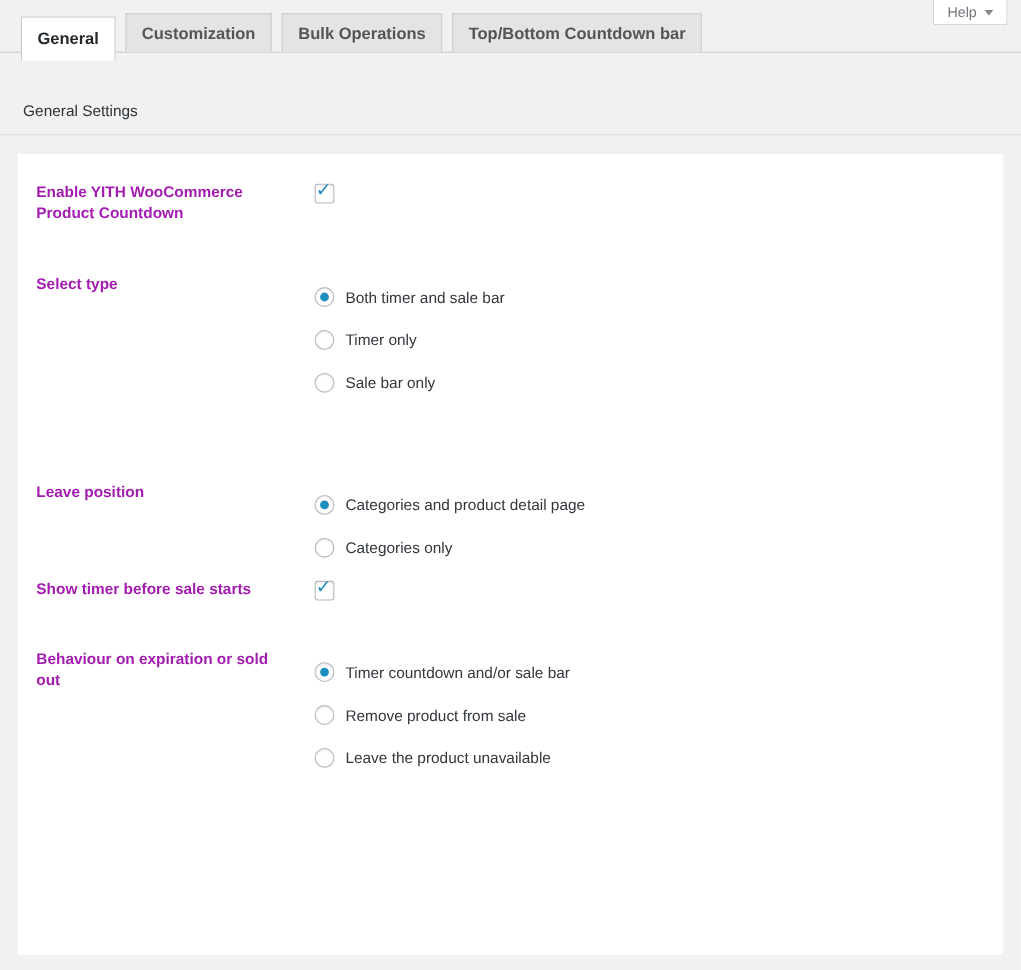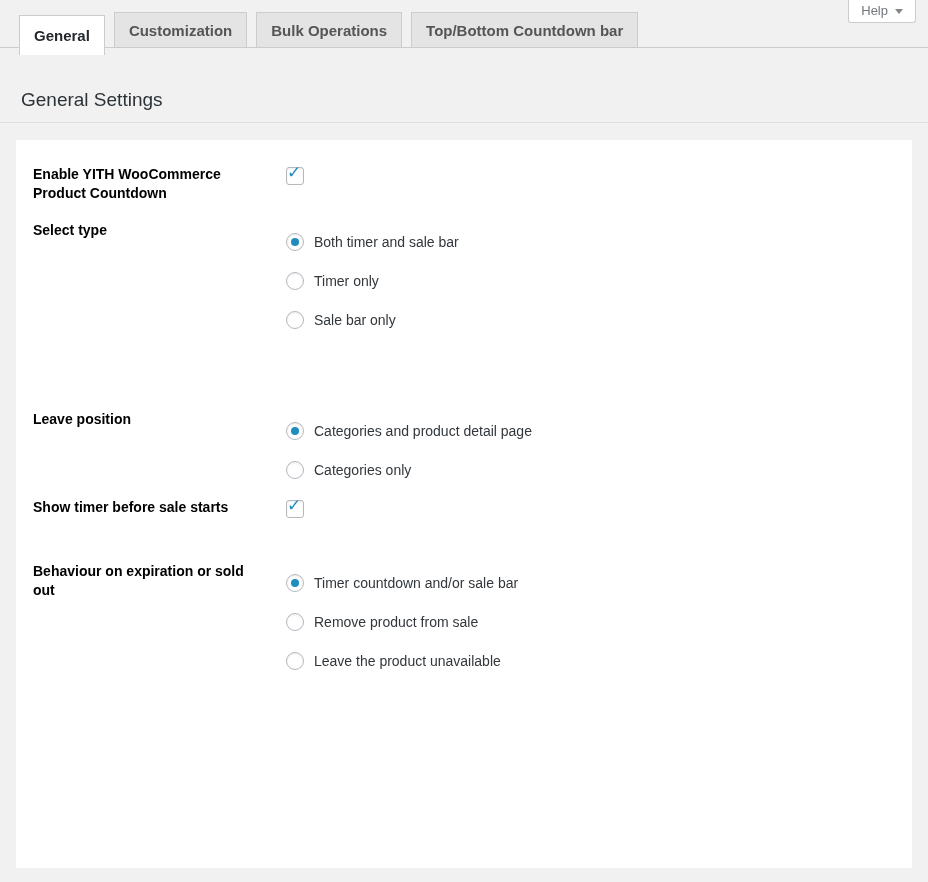--- a/index.html
+++ b/index.html
@@ -58,7 +58,7 @@
   
   .page-title {
     padding:40px 0 0 21px;
-    font-size:19px; font-weight:400; color:#2c3338;
+    font-size:14px; font-weight:400; color:#2c3338;
     line-height:24px;
   }
   .title-divider {

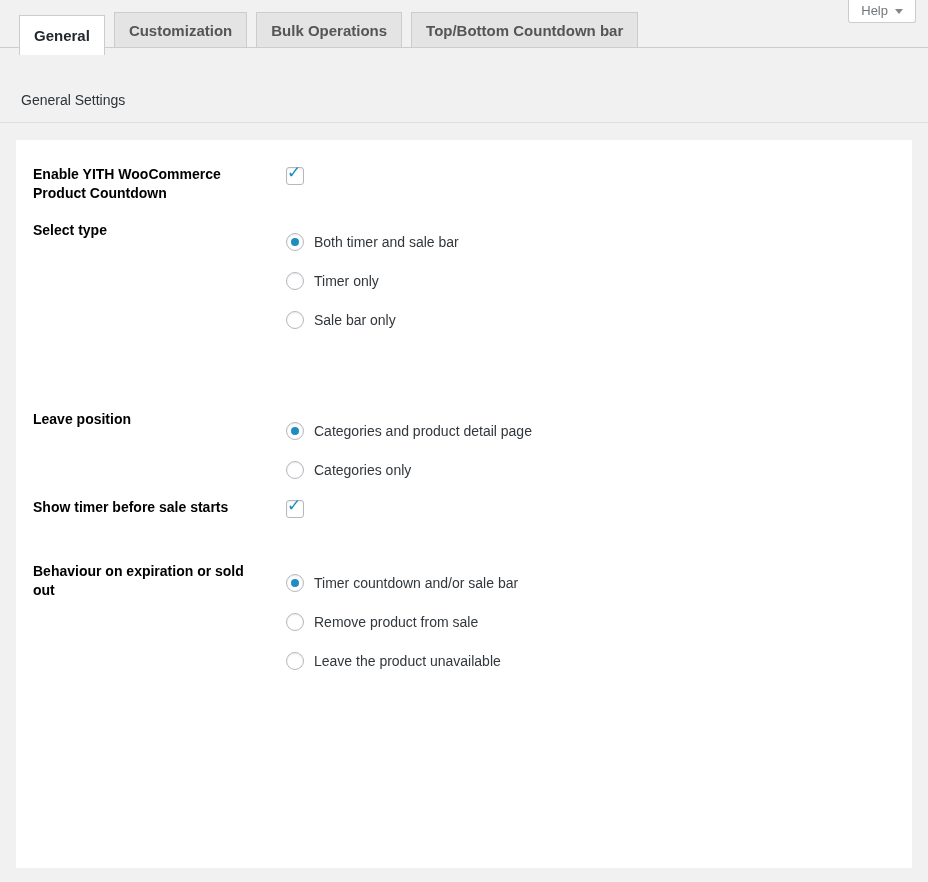--- a/index.html
+++ b/index.html
@@ -80,7 +80,7 @@
   .row .th {
     width:253px; flex:0 0 253px;
     padding-right:40px; box-sizing:border-box;
-    font-size:14px; font-weight:700; color:#000000;
+    font-size:14px; font-weight:700; color:#a21caf;
     line-height:19px;
   }
   .row .td { flex:1; }

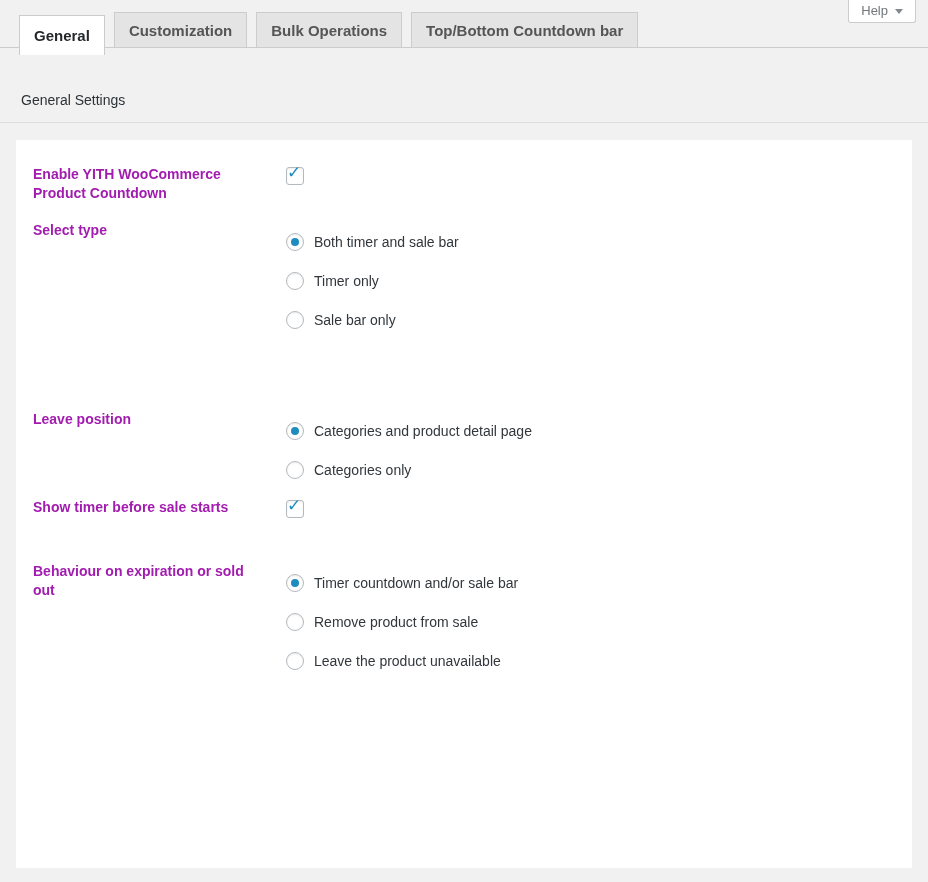--- a/index.html
+++ b/index.html
@@ -85,7 +85,7 @@
   }
   .row .td { flex:1; }
 
-  .r2 { margin-top:18px; }
+  .r2 { margin-top:46px; }
   .r3 { margin-top:62px; }
   .r4 { }
   .r5 { margin-top:44px; }

